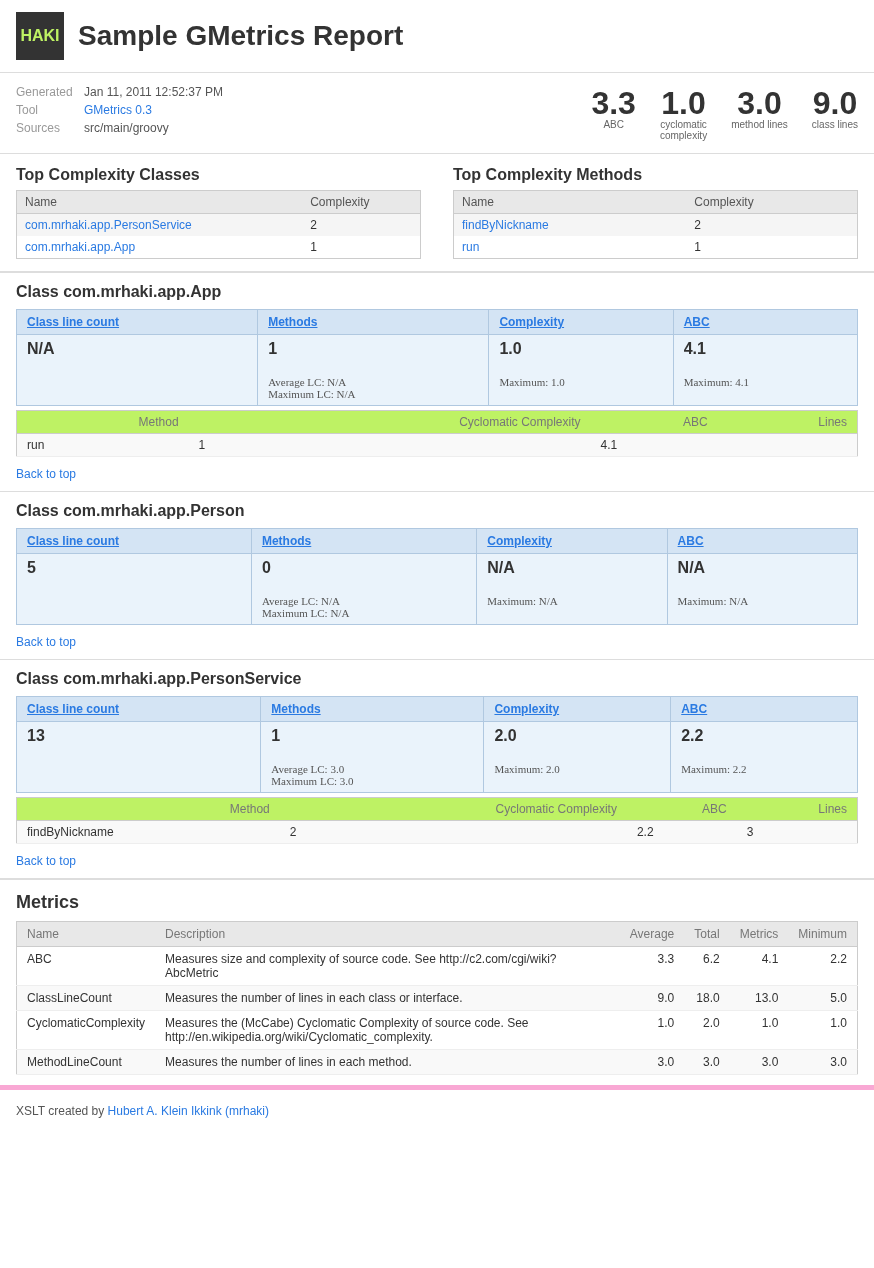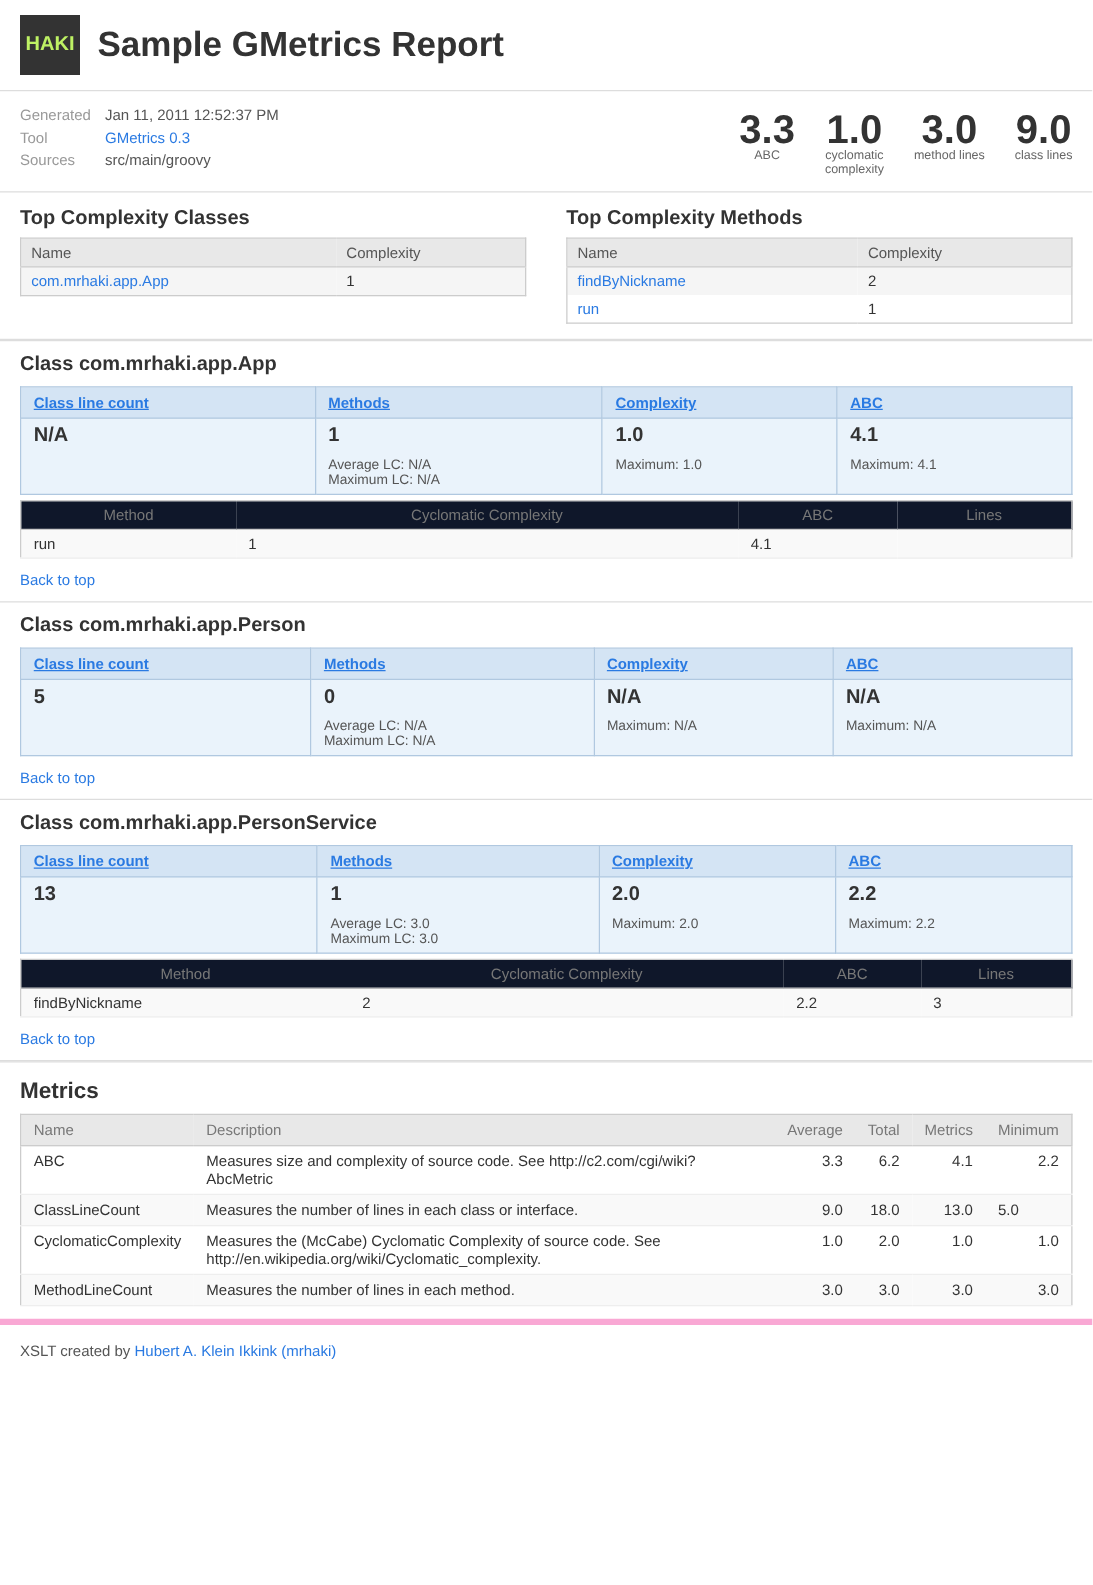--- a/index.html
+++ b/index.html
@@ -123,6 +123,10 @@
         </tr>
       </thead>
       <tbody id="top-classes-body">
+          <tr>
+            <td><a href="#class-personservice">com.mrhaki.app.PersonService</a></td>
+            <td>2</td>
+          </tr>
           <tr>
             <td><a href="#class-app">com.mrhaki.app.App</a></td>
             <td>1</td>

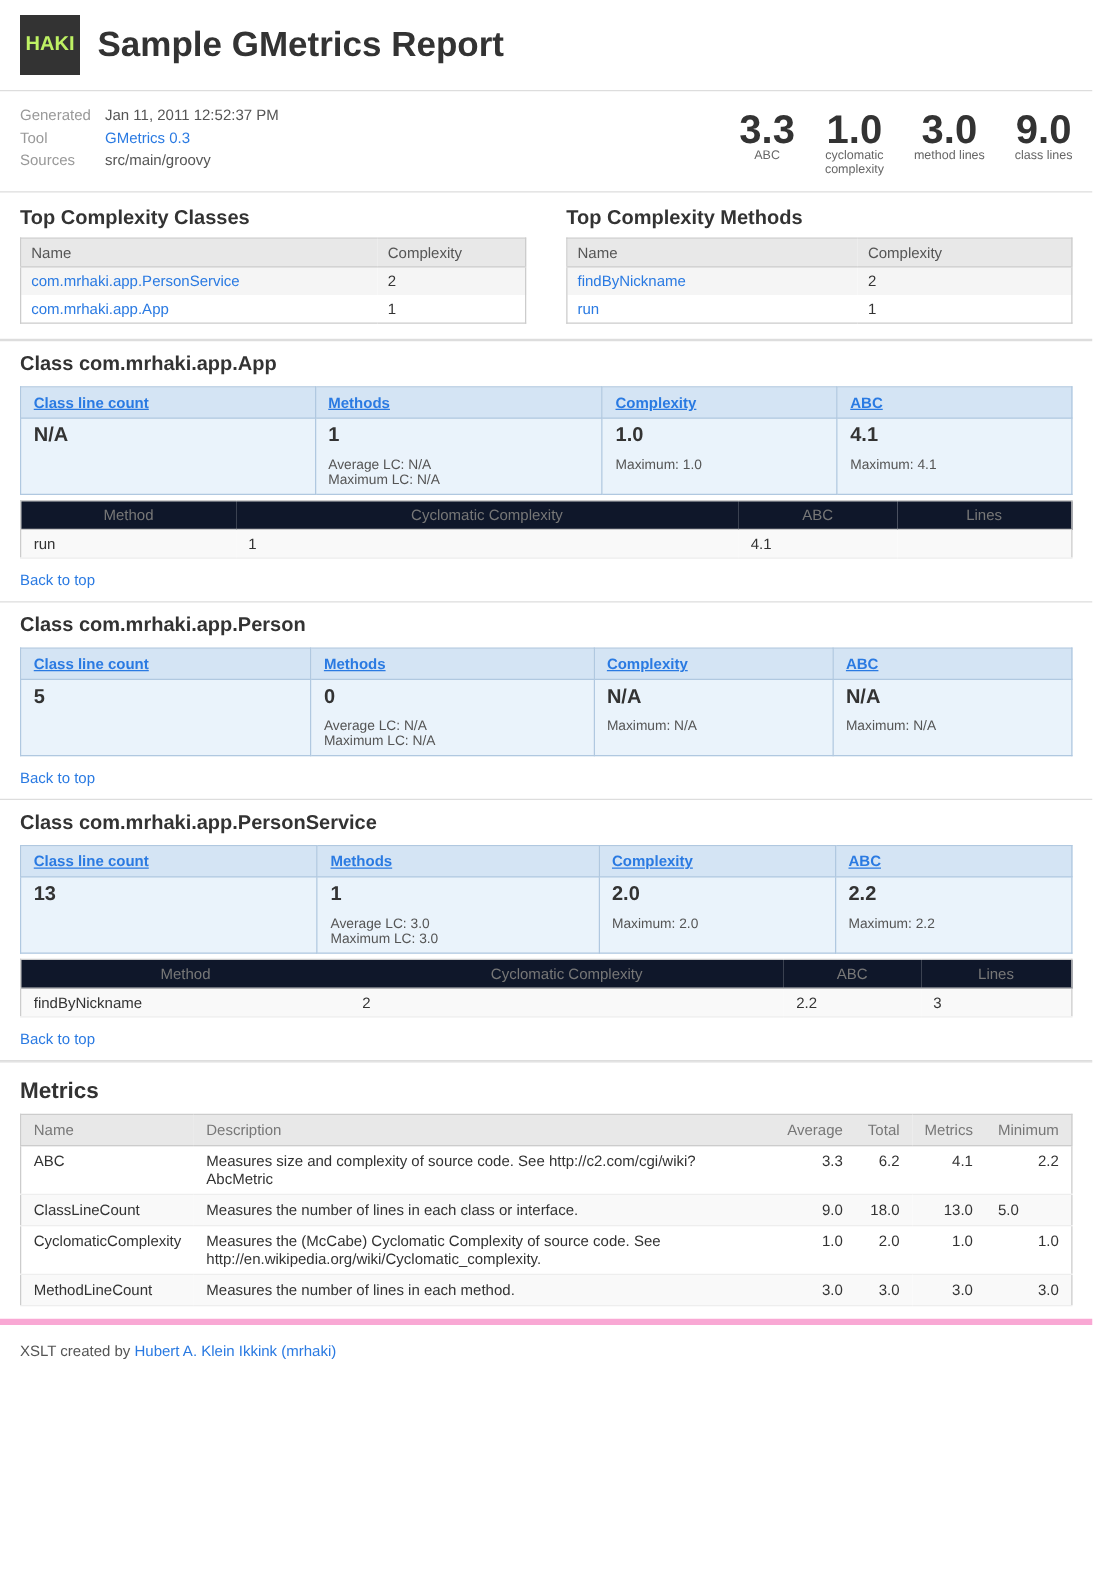--- a/index.html
+++ b/index.html
@@ -41,7 +41,7 @@
     .stats-table th { background: #d4e4f4; color: #2A7AE2; text-align: left; padding: 5px 10px; font-size: 12px; border: 1px solid #b0c8e0; cursor: pointer; text-decoration: underline; }
     .stats-table td { padding: 5px 10px; font-size: 12px; border: 1px solid #b0c8e0; vertical-align: top; background: #eaf3fb; }
     .stats-table .main-val { font-size: 16px; font-weight: bold; }
-    .stats-table .sub-info { font-size: 11px; color: #555; margin-top: 8px; }
+    .stats-table .sub-info { font-size: 11px; color: #555; margin-top: 18px; font-family: Liberation Serif, serif; }
     .stats-table .sub-info span { display: block; }
 
     

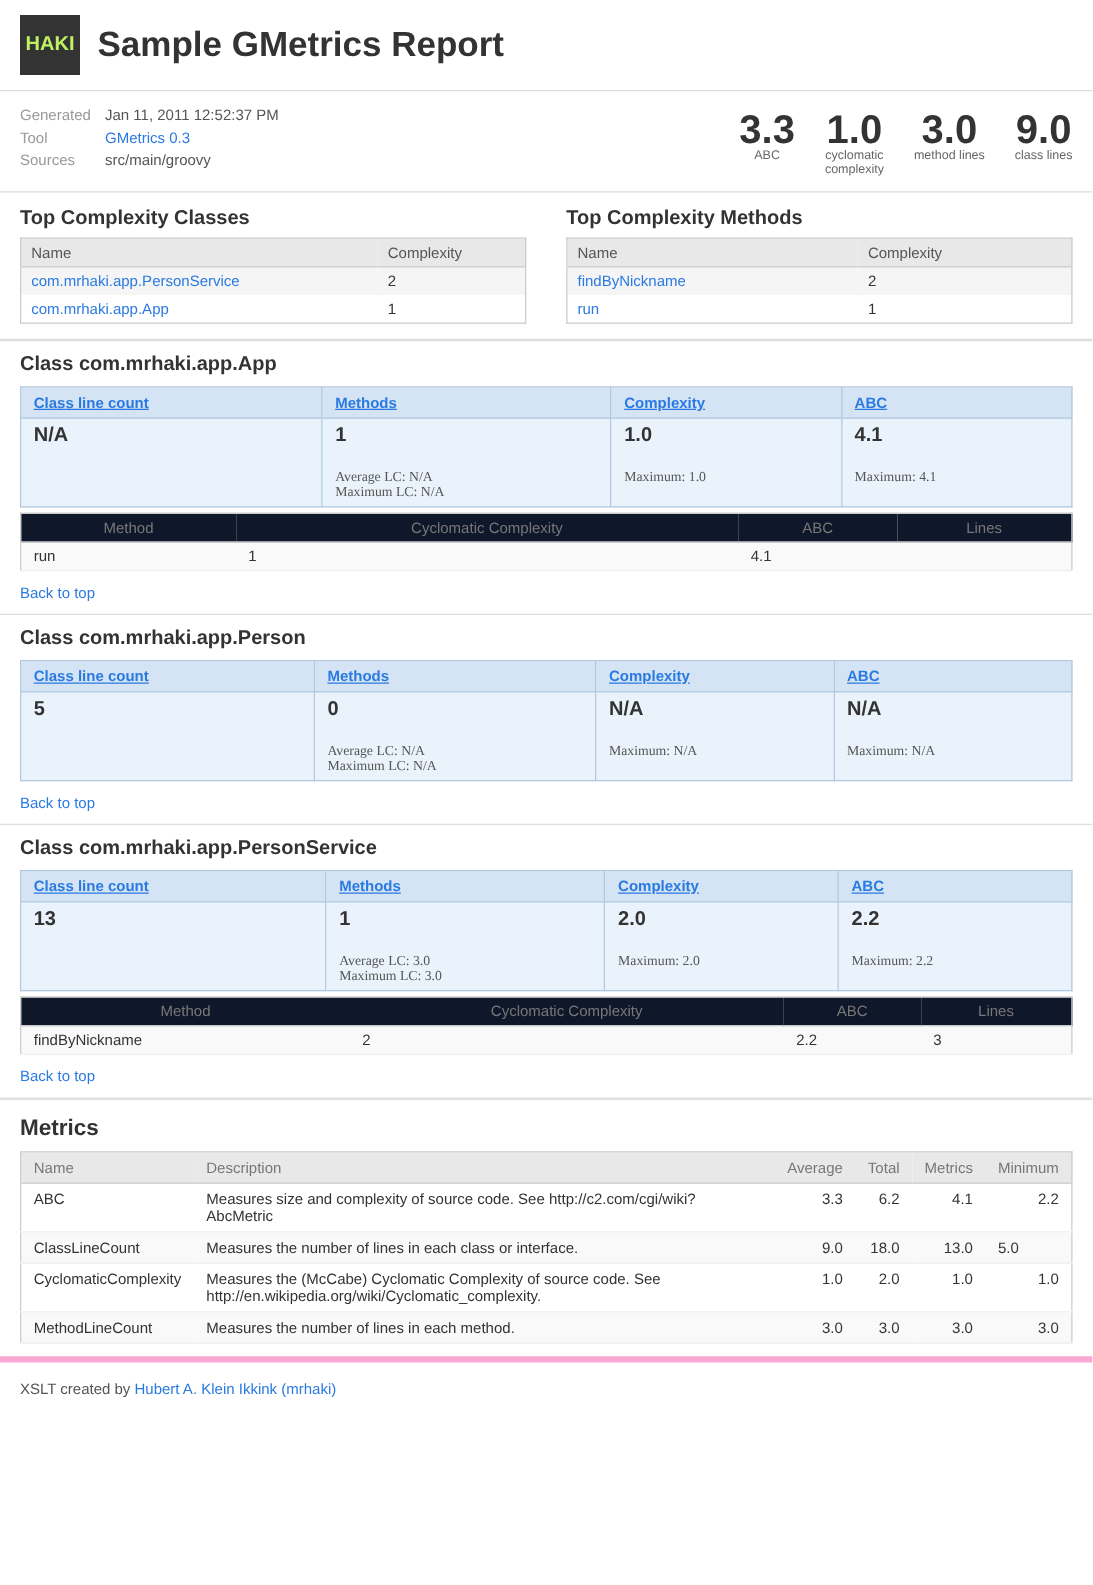--- a/index.html
+++ b/index.html
@@ -46,7 +46,7 @@
 
     
     .method-table { width: 100%; border-collapse: collapse; font-size: 12px; margin-bottom: 0; border: 1px solid #ccc; }
-    .method-table th { background: #0f172a; padding: 4px 10px; text-align: center; color: #777; font-weight: normal; border-bottom: 1px solid #ccc; }
+    .method-table th { background: #bef264; padding: 4px 10px; text-align: right; color: #777; font-weight: normal; border-bottom: 1px solid #ccc; }
     .method-table td { padding: 4px 10px; border-bottom: 1px solid #eee; }
     .method-table tr:nth-child(odd) td { background: #f9f9f9; }
 

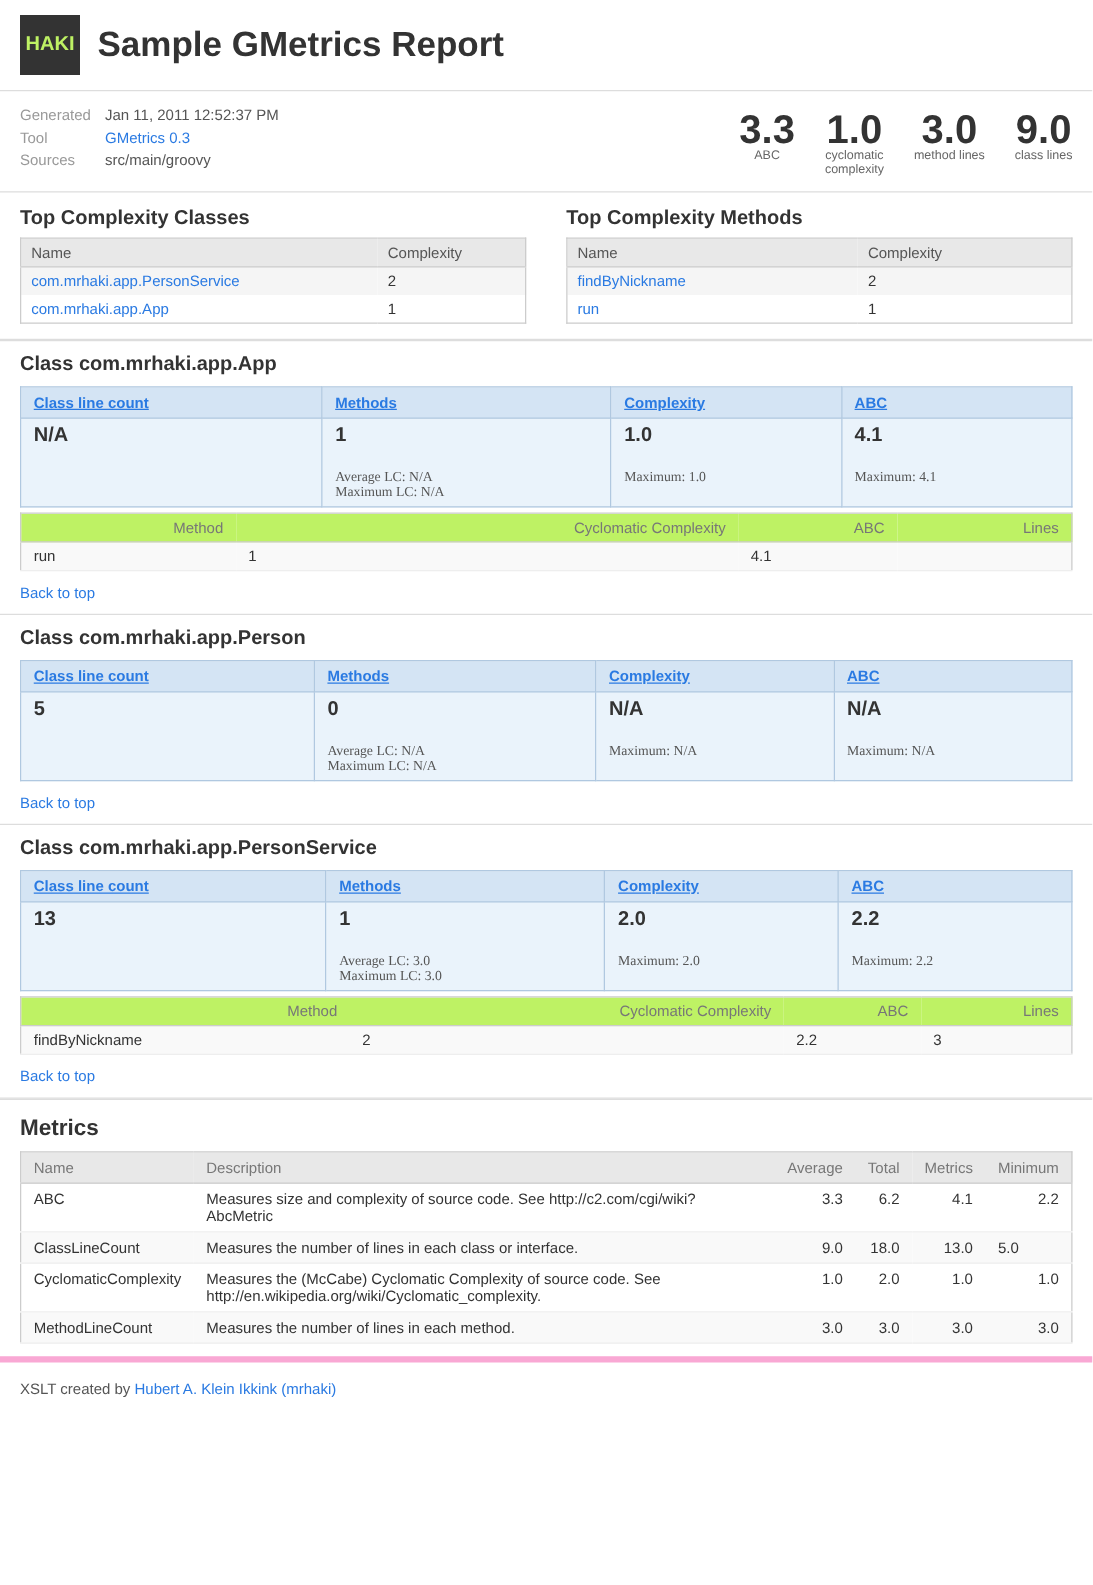--- a/index.html
+++ b/index.html
@@ -367,7 +367,7 @@
     <td style="text-align:right">9.0</td>
     <td style="text-align:right">18.0</td>
     <td style="text-align:right">13.0</td>
-    <td style="">5.0</td>
+    <td style="text-align:right">5.0</td>
   </tr>
         <tr>
     <td>CyclomaticComplexity</td>

